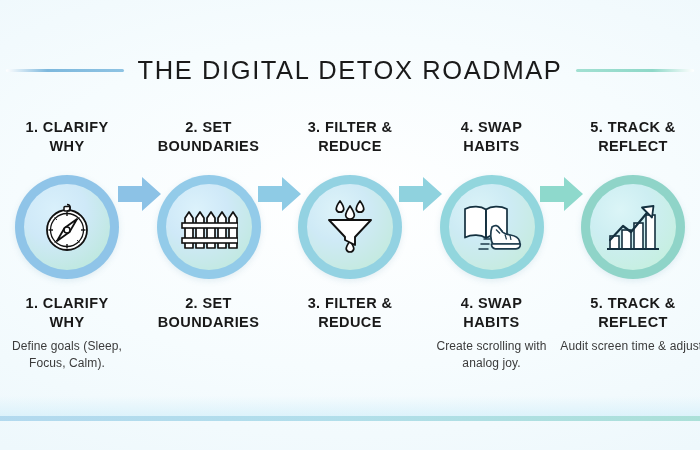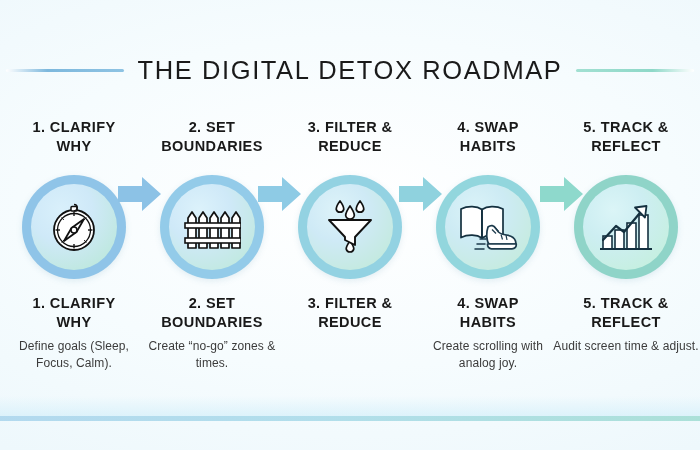--- a/index.html
+++ b/index.html
@@ -34,7 +34,7 @@
   .steps {
     position:absolute; top:118px; left:0; width:700px; height:290px;
     display:flex; align-items:flex-start; justify-content:space-between;
-    padding:0 8px;
+    padding:0 1px;
   }
   .step {
     width:132px; position:relative;

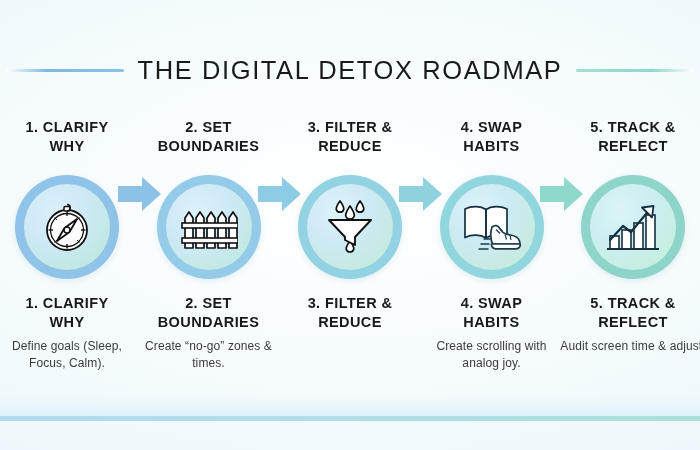--- a/index.html
+++ b/index.html
@@ -177,7 +177,6 @@
           <span>2. SET</span><br>
           <span>BOUNDARIES</span>
         </div>
-        <div class="d">Create “no-go” zones &amp; times.</div>
       </div>
     </div>
 

